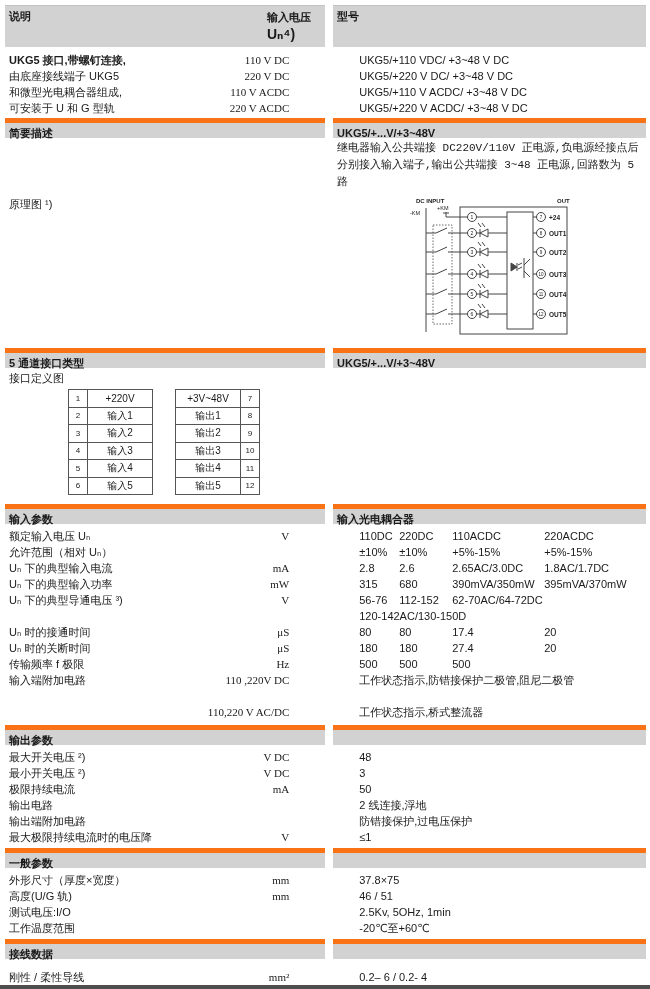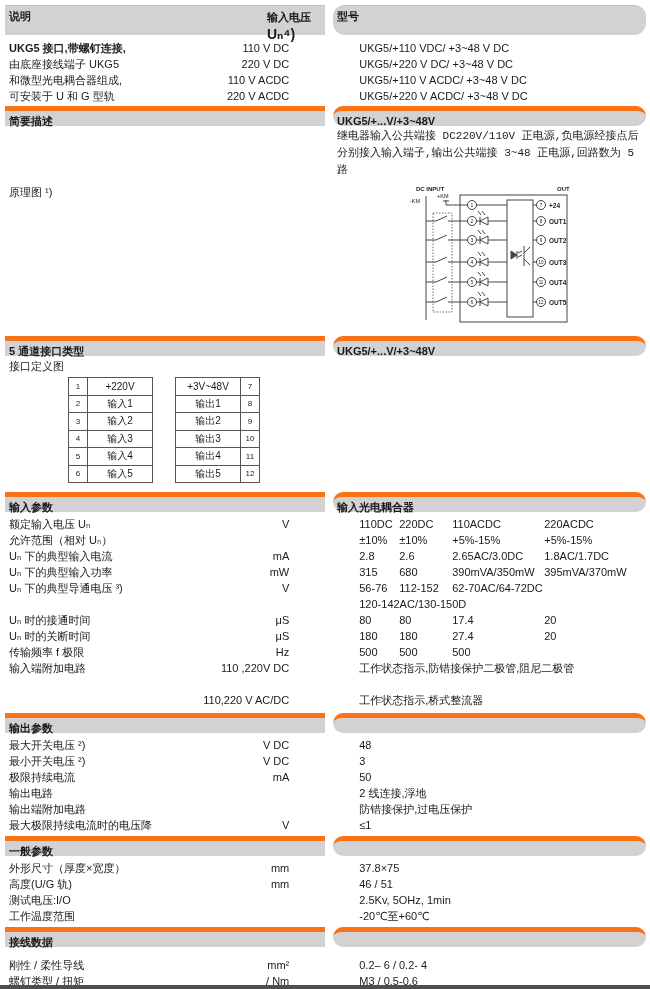--- a/index.html
+++ b/index.html
@@ -22,7 +22,7 @@
   .secbar{line-height:20px;height:20px;font-weight:bold;}
   .secbar .lcol,.secbar .rcol{background:#d2d2d2;border-top:5px solid #f97316;}
   
-  .tophdr{height:30px;}
+  .tophdr{height:42px;}
   .tophdr .lcol,.tophdr .rcol{background:#d2d2d2;border-top:1px solid #c3c3c3;}
   .tophdr .lcol{padding-top:3px;font-weight:bold;}
   .tophdr .rcol{padding-top:3px;font-weight:bold;}

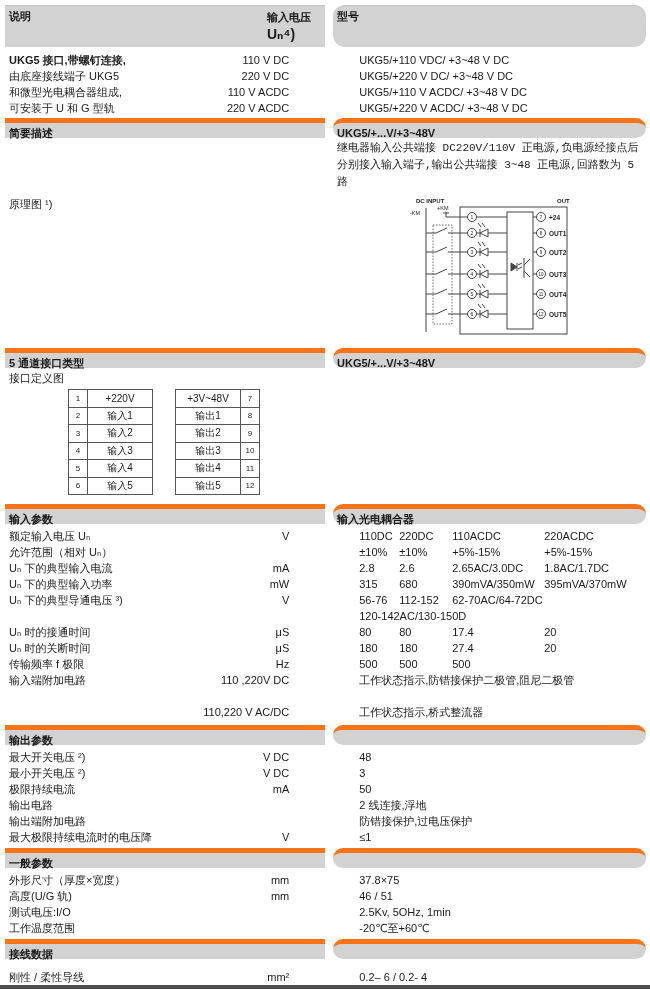--- a/index.html
+++ b/index.html
@@ -13,7 +13,7 @@
   .flexrow{display:flex;align-items:stretch;}
   .lcol{width:320px;box-sizing:border-box;display:flex;justify-content:space-between;
         padding:0 14px 0 4px;}
-  .rcol{width:313px;box-sizing:border-box;margin-left:8px;padding-left:4px;border-radius:12px;}
+  .rcol{width:313px;box-sizing:border-box;margin-left:8px;padding-left:4px;}
   .b{font-weight:bold;}
   .prow{line-height:16px;gap:44px;}
   .prow .lbl{white-space:nowrap;}

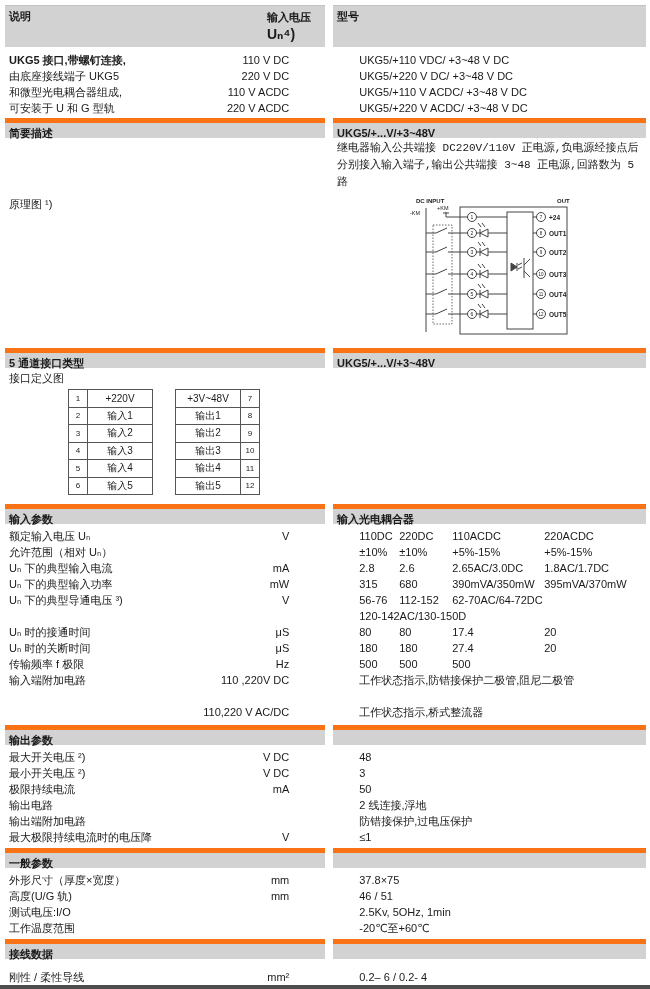--- a/index.html
+++ b/index.html
@@ -17,7 +17,7 @@
   .b{font-weight:bold;}
   .prow{line-height:16px;gap:44px;}
   .prow .lbl{white-space:nowrap;}
-  .prow .unit{white-space:nowrap;text-align:center;}
+  .prow .unit{white-space:nowrap;text-align:center;font-family:Liberation Serif, serif;}
   
   .secbar{line-height:20px;height:20px;font-weight:bold;}
   .secbar .lcol,.secbar .rcol{background:#d2d2d2;border-top:5px solid #f97316;}

